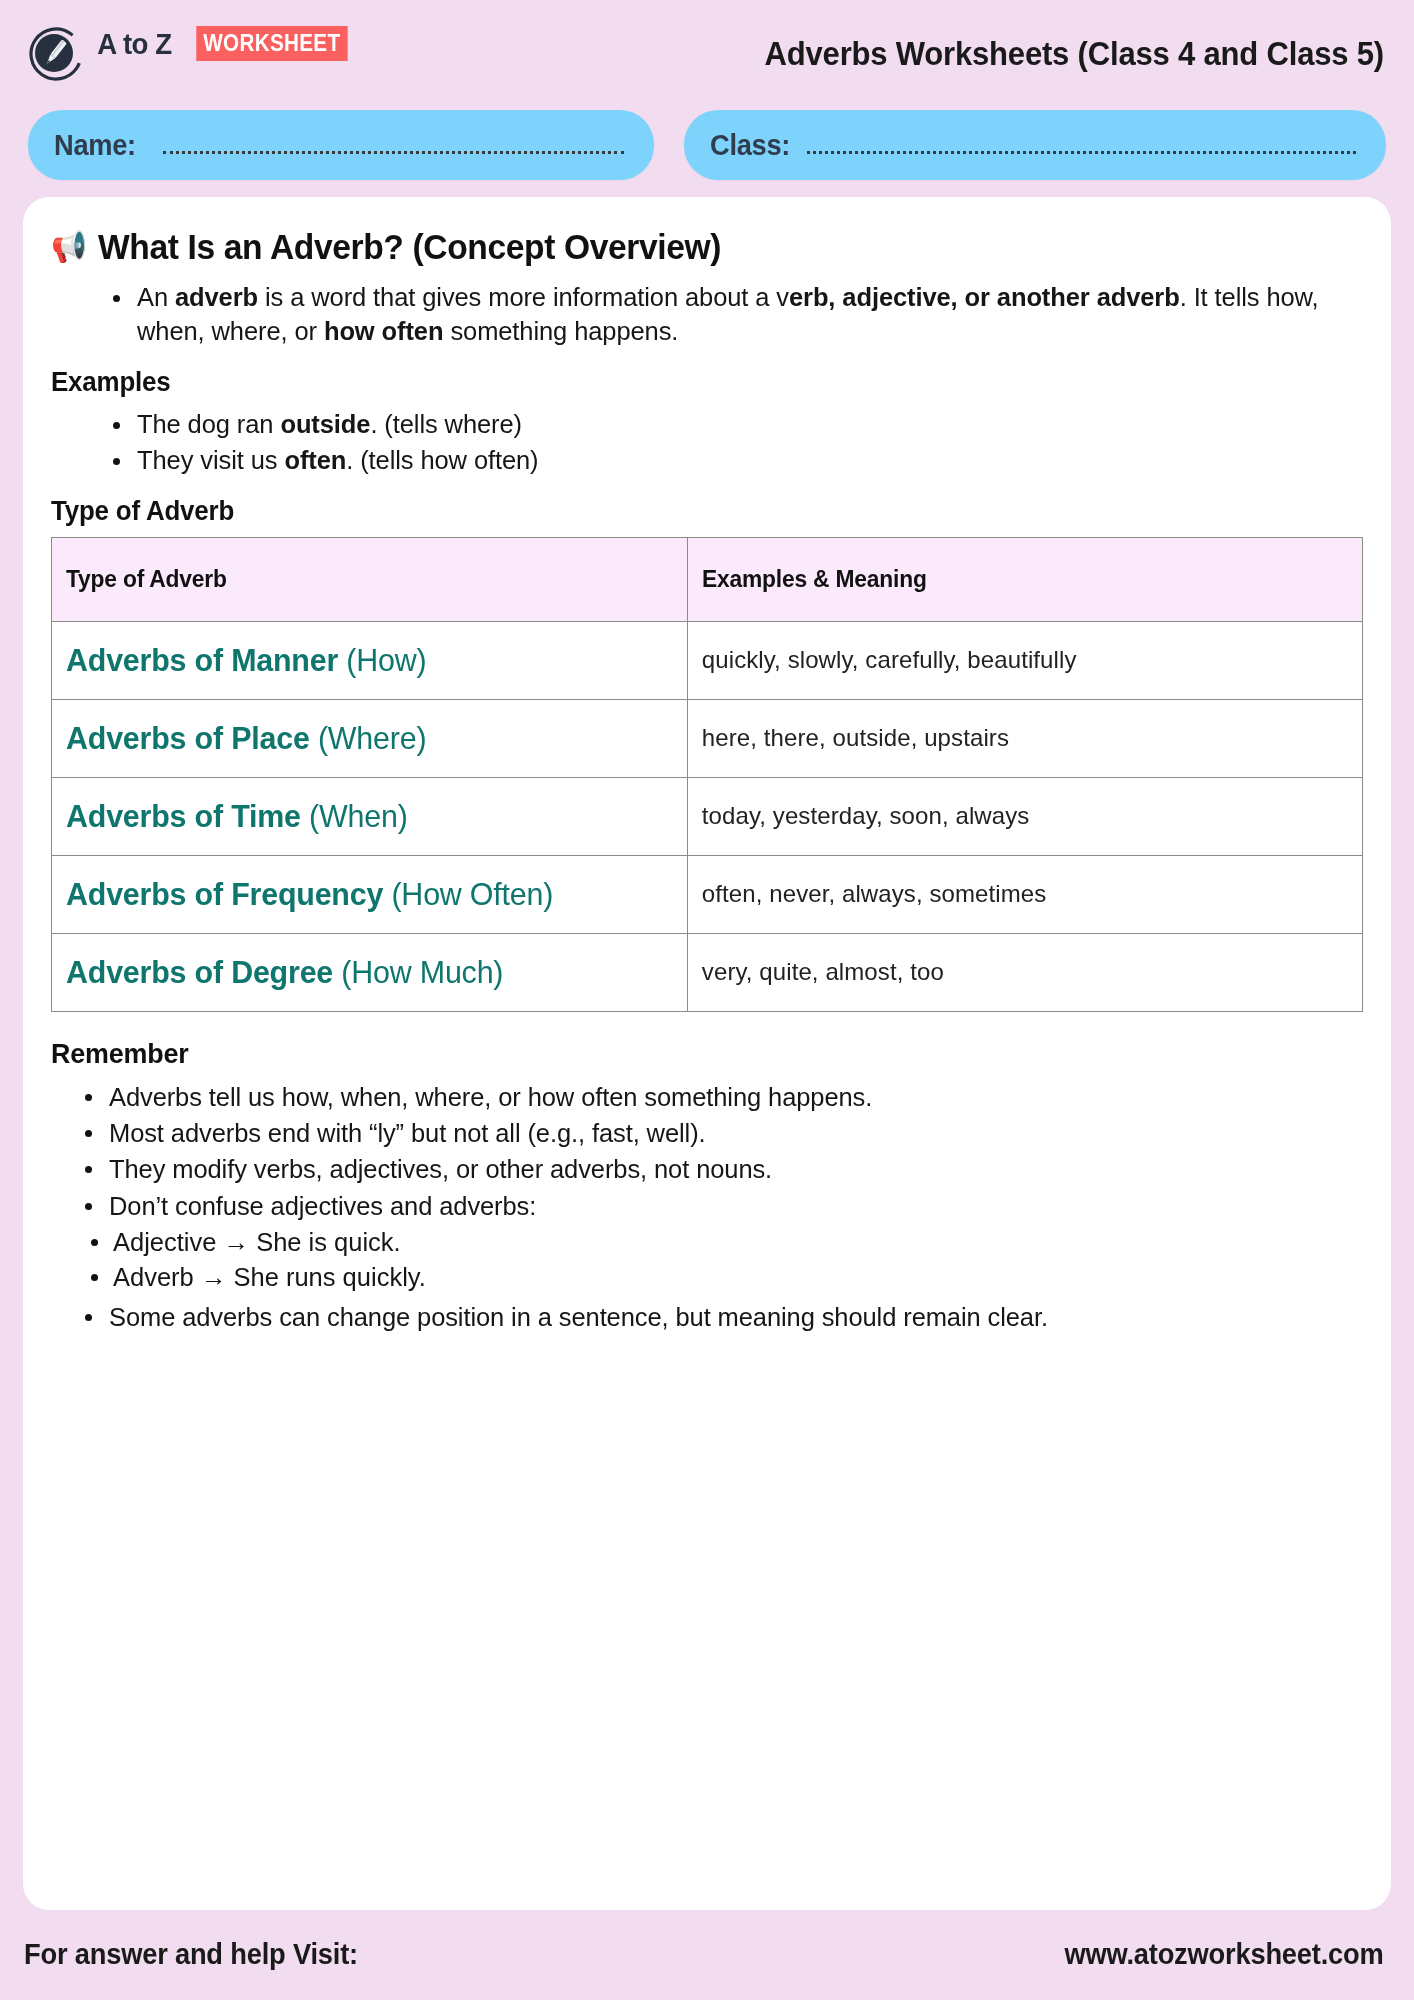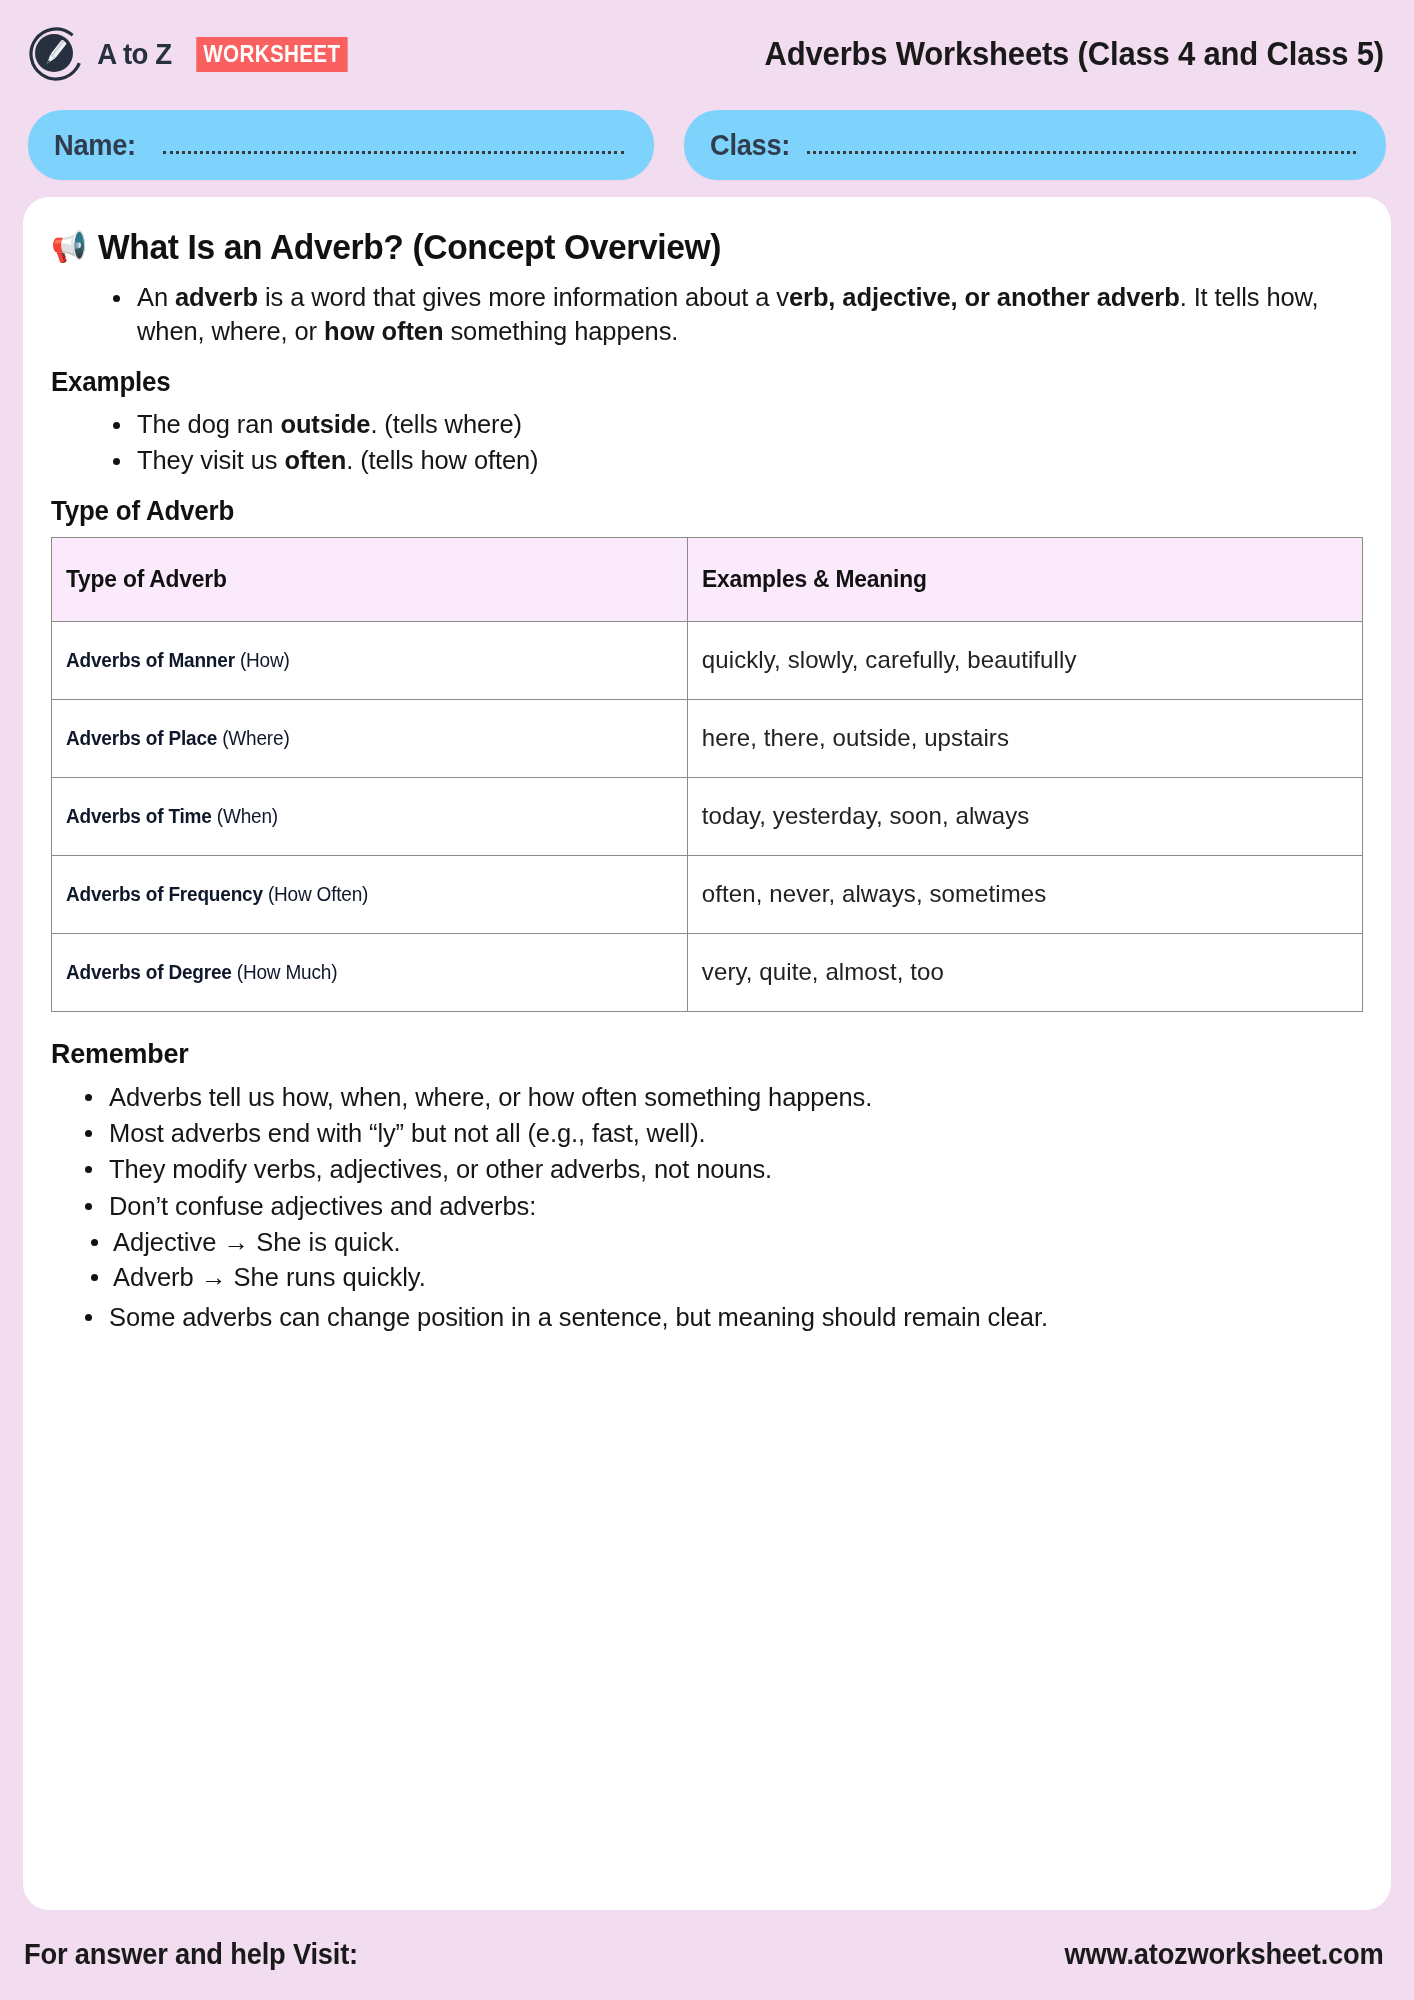--- a/index.html
+++ b/index.html
@@ -27,7 +27,7 @@
 
   .logo {
     display: flex;
-    align-items: center;
+    align-items: flex-start;
     gap: 10px;
   }
 

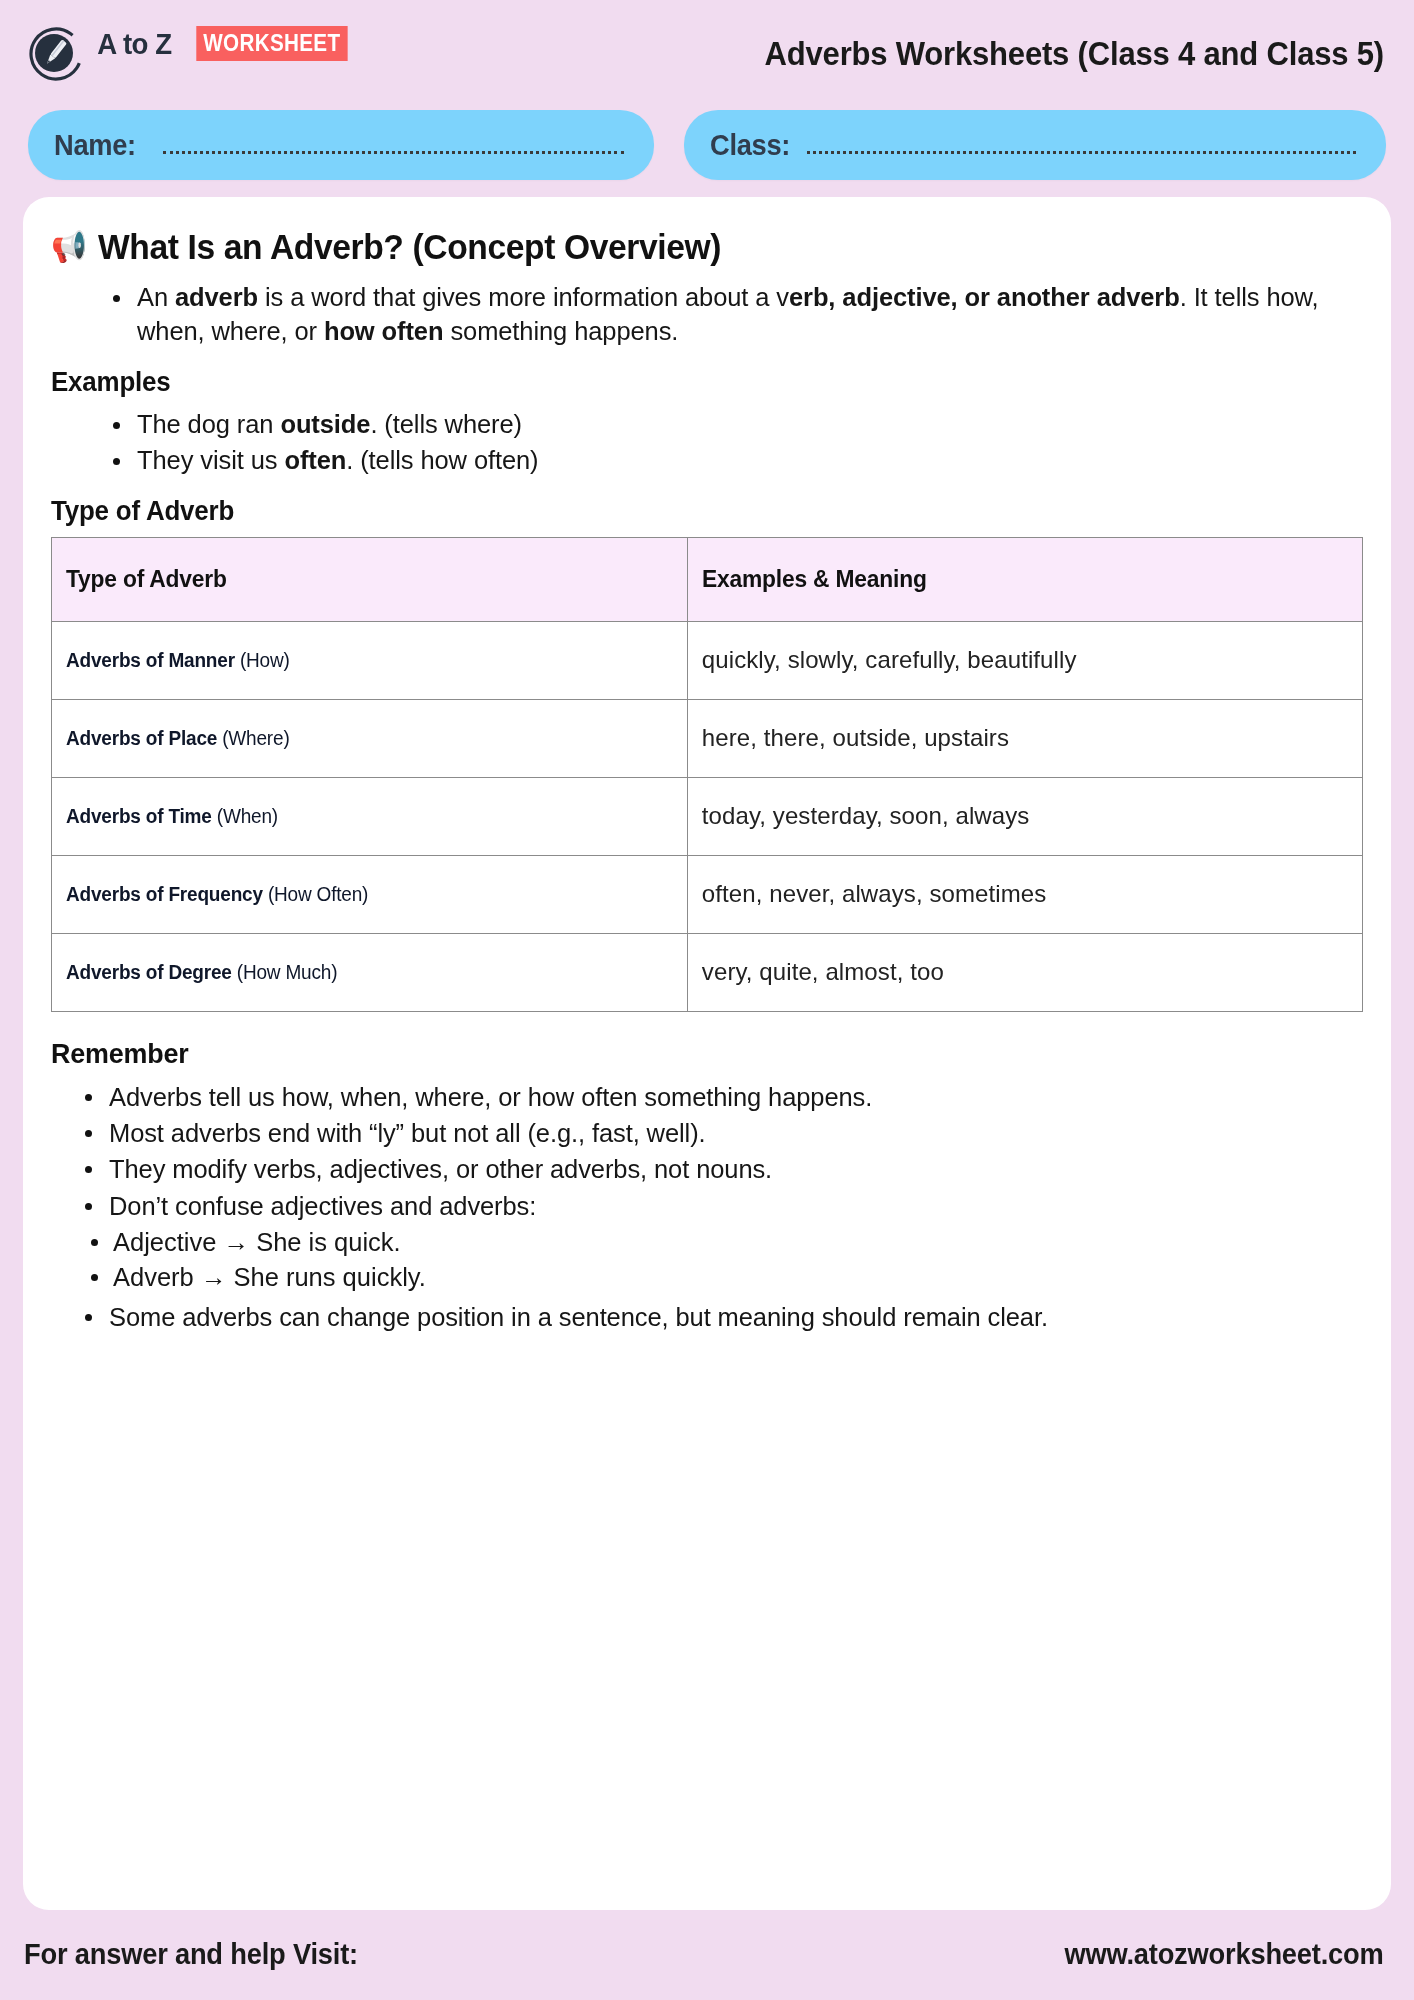--- a/index.html
+++ b/index.html
@@ -214,8 +214,8 @@
   tbody td { height: 78px; padding: 0 14px; }
 
   td.col-type {
-    font-size: 20px;
-    color: #0f172a;
+    font-size: 32px;
+    color: #0f766e;
     letter-spacing: -0.2px;
   }
   td.col-type .t-strong { font-weight: 800; }

